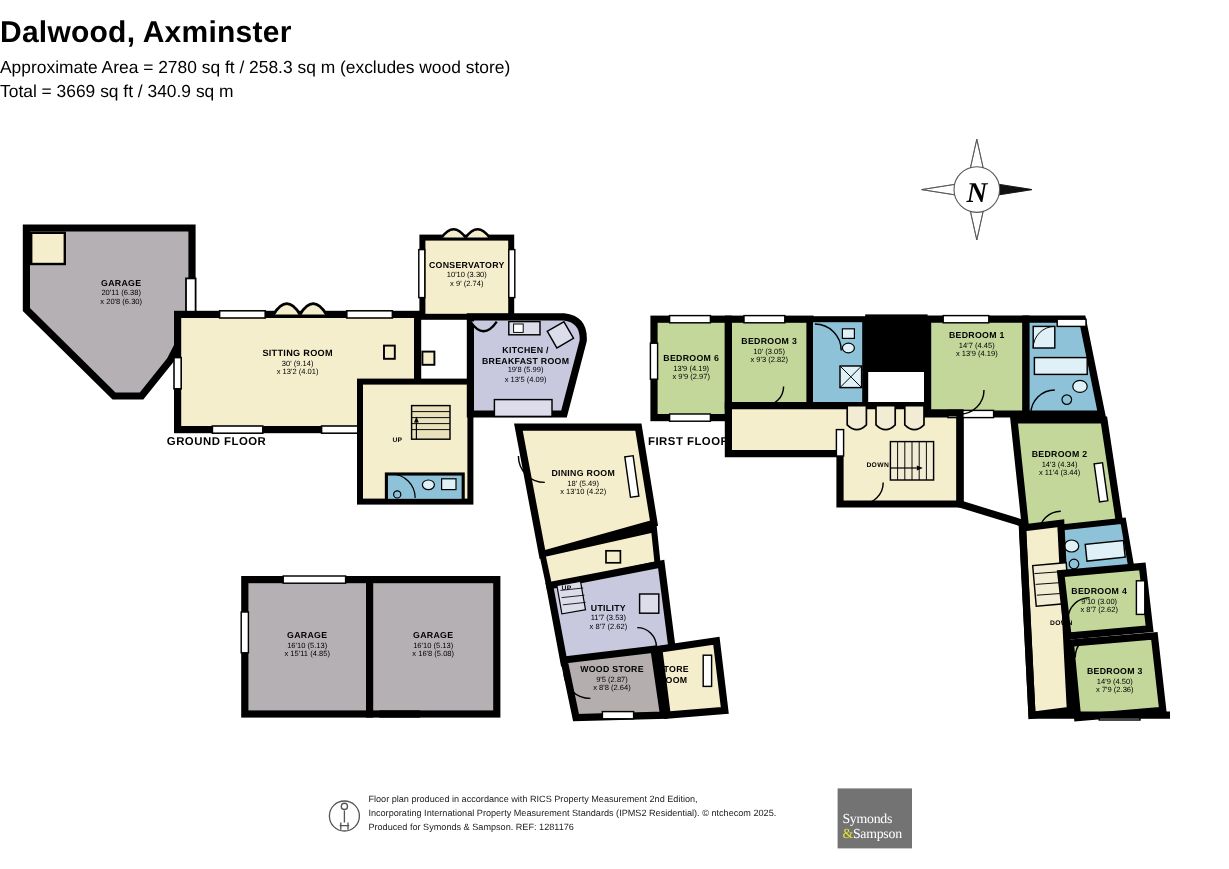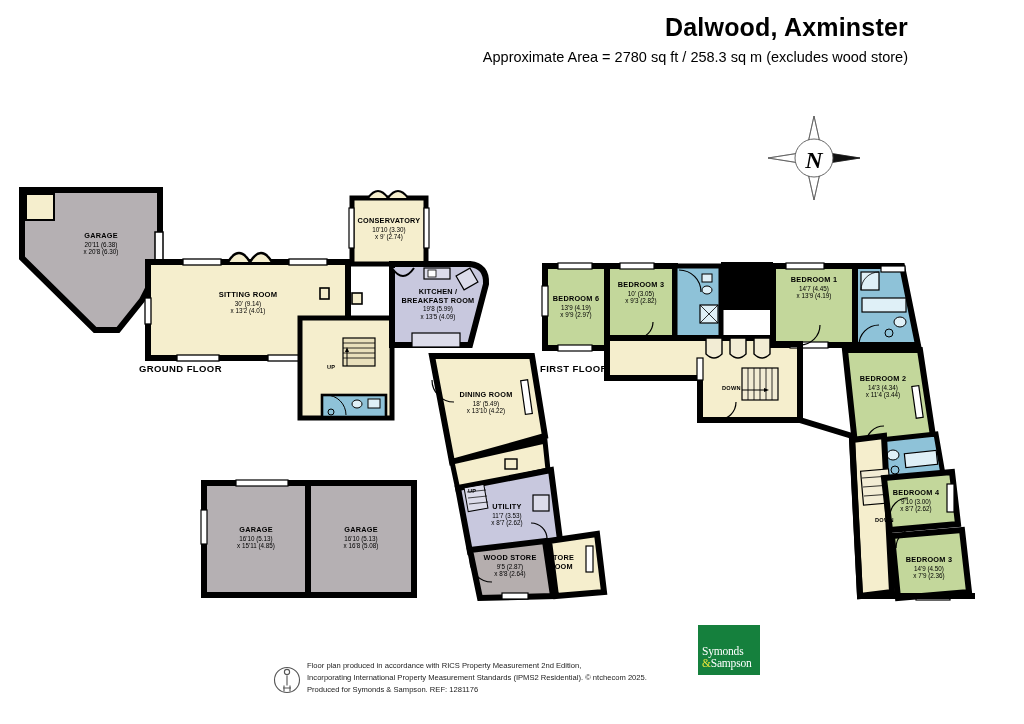--- a/index.html
+++ b/index.html
@@ -11,7 +11,7 @@
   #plan{position:absolute;left:0;top:0;width:1024px;height:724px;}
 
   
-  .header{position:absolute;left:0;top:0;width:908px;text-align:right;}
+  .header{position:absolute;left:0;top:0;width:908px;text-align:left;}
   .title{font-size:25px;font-weight:bold;letter-spacing:.2px;margin-top:13px;}
   .subline{font-size:14.5px;margin-top:7px;}
   .subline.s2{margin-top:4px;}

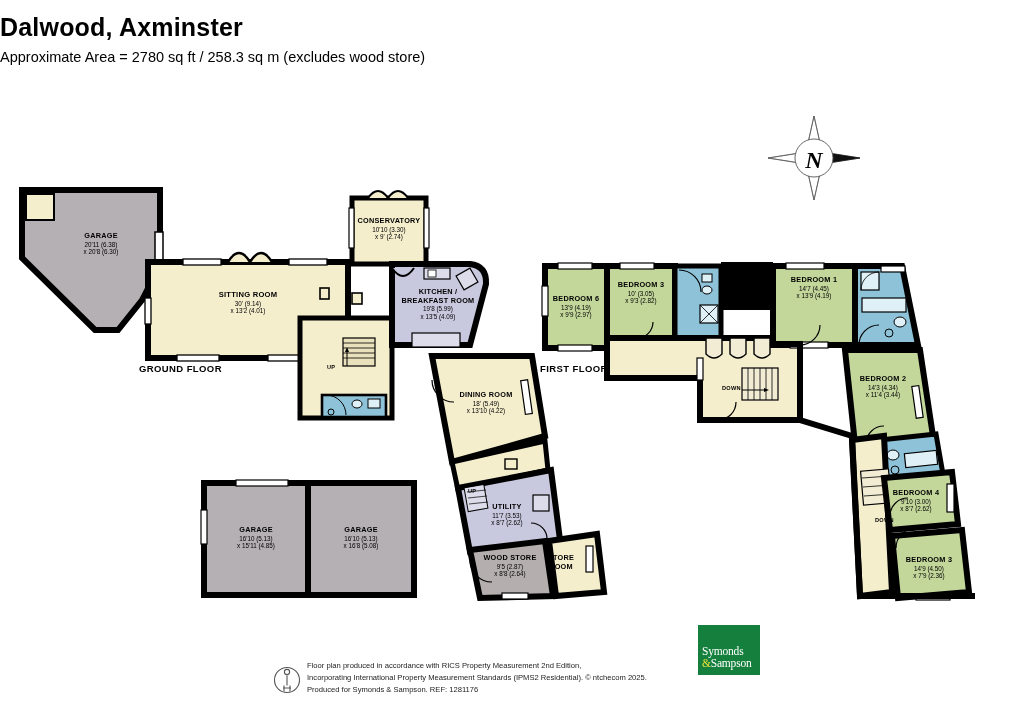--- a/index.html
+++ b/index.html
@@ -45,6 +45,7 @@
 <div class="header">
   <div class="title">Dalwood, Axminster</div>
   <div class="subline s1">Approximate Area = 2780 sq ft / 258.3 sq m (excludes wood store)</div>
+  <div class="subline s3">Total = 3669 sq ft / 340.9 sq m</div>
 </div>
 
 <svg id="plan" viewBox="0 0 1024 724">

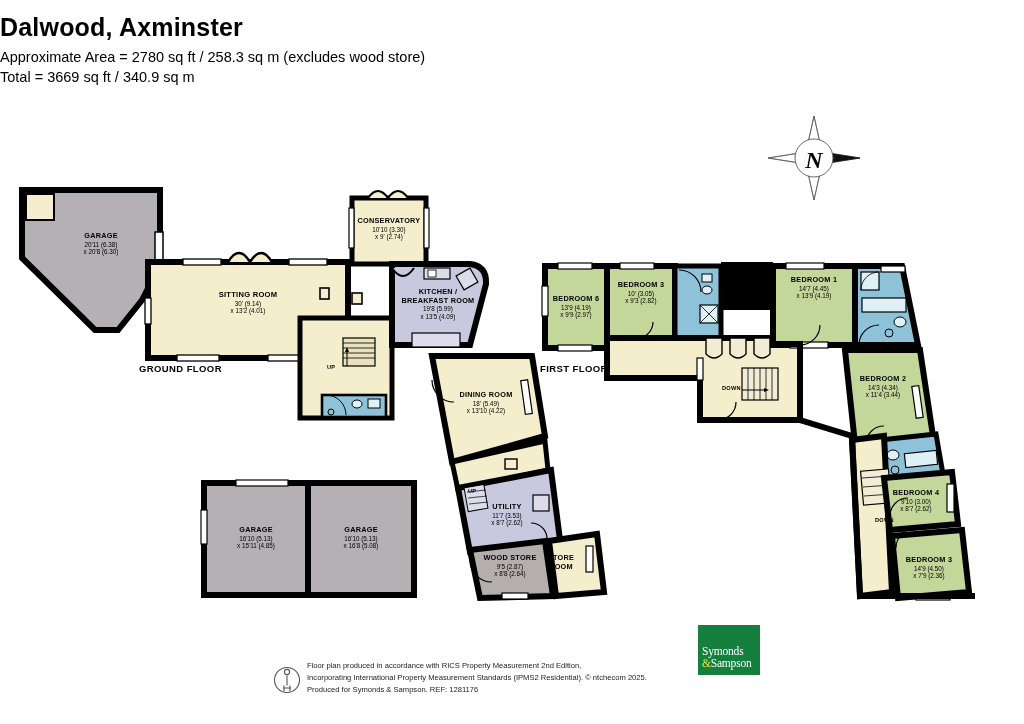--- a/index.html
+++ b/index.html
@@ -32,7 +32,7 @@
   
   .footer{position:absolute;left:272px;top:660px;width:480px;height:46px;}
   .footer .ftxt{position:absolute;left:35px;top:0px;font-size:7.6px;line-height:1.55;color:#222;}
-  .logo{position:absolute;left:698px;top:625px;width:62px;height:50px;background:#15803d;}
+  .logo{position:absolute;left:698px;top:657px;width:62px;height:50px;background:#737373;}
   .logo .l1{position:absolute;left:4px;top:20px;font-size:11.5px;color:#fff;
             font-family:"Liberation Serif","DejaVu Serif",serif;letter-spacing:-.2px;}
   .logo .l2{position:absolute;left:4px;top:32px;font-size:11.5px;color:#fff;

